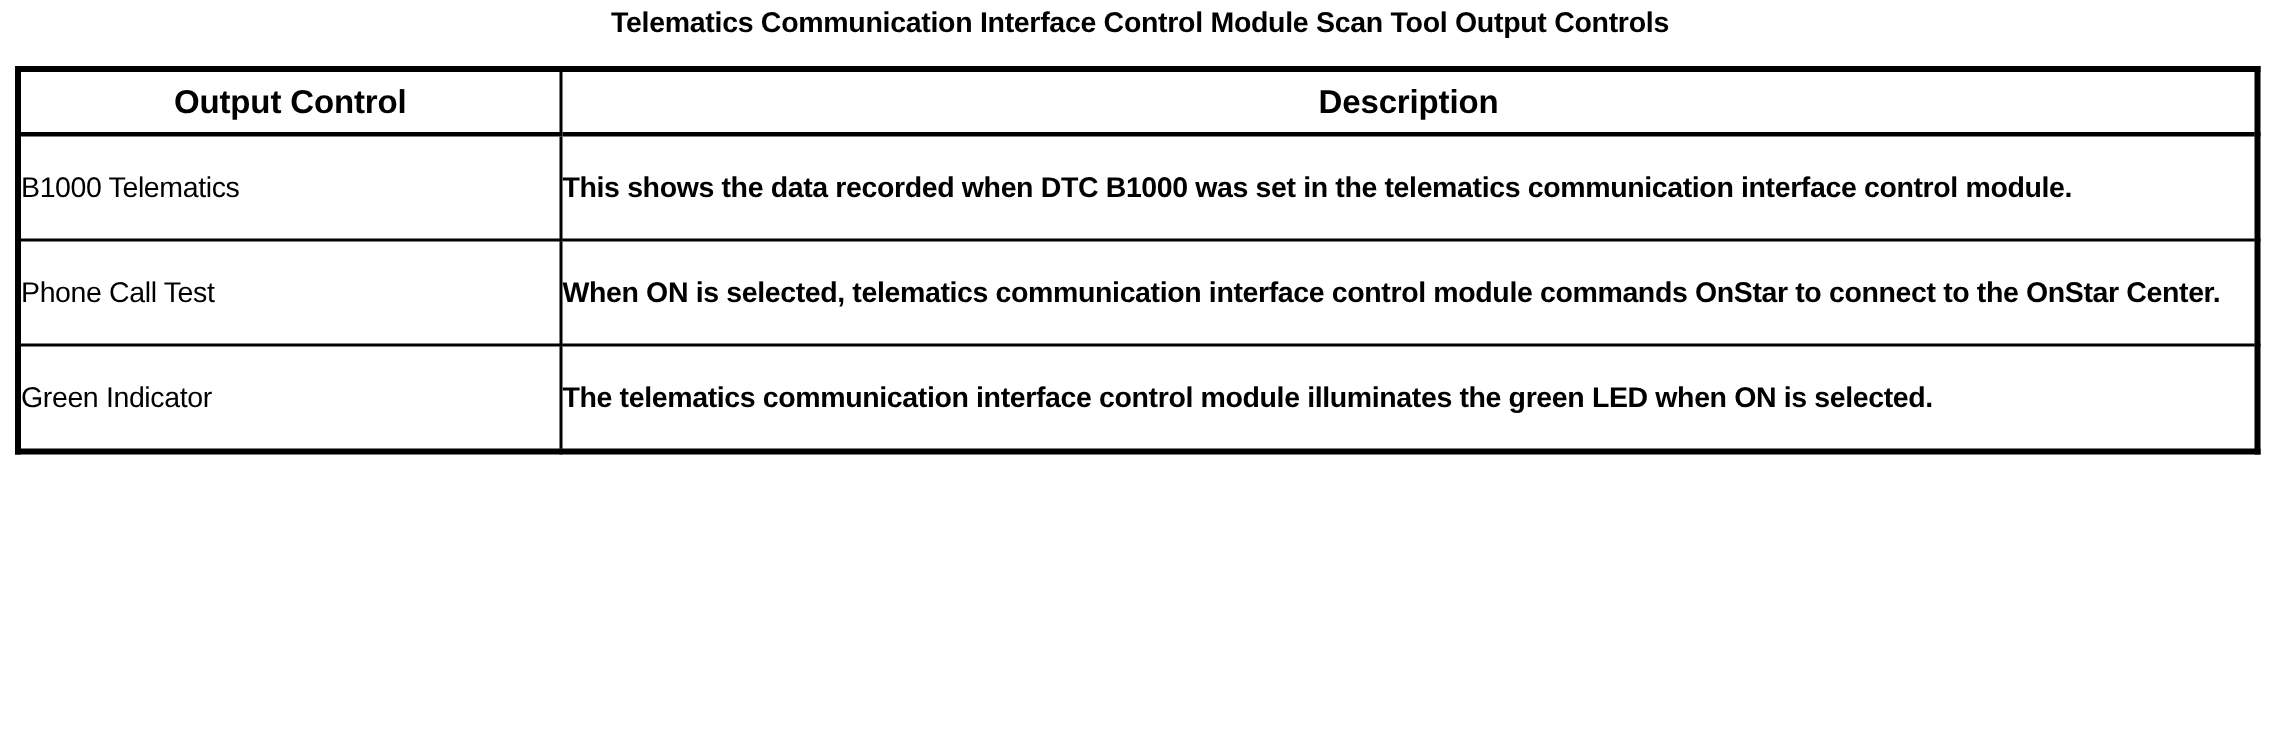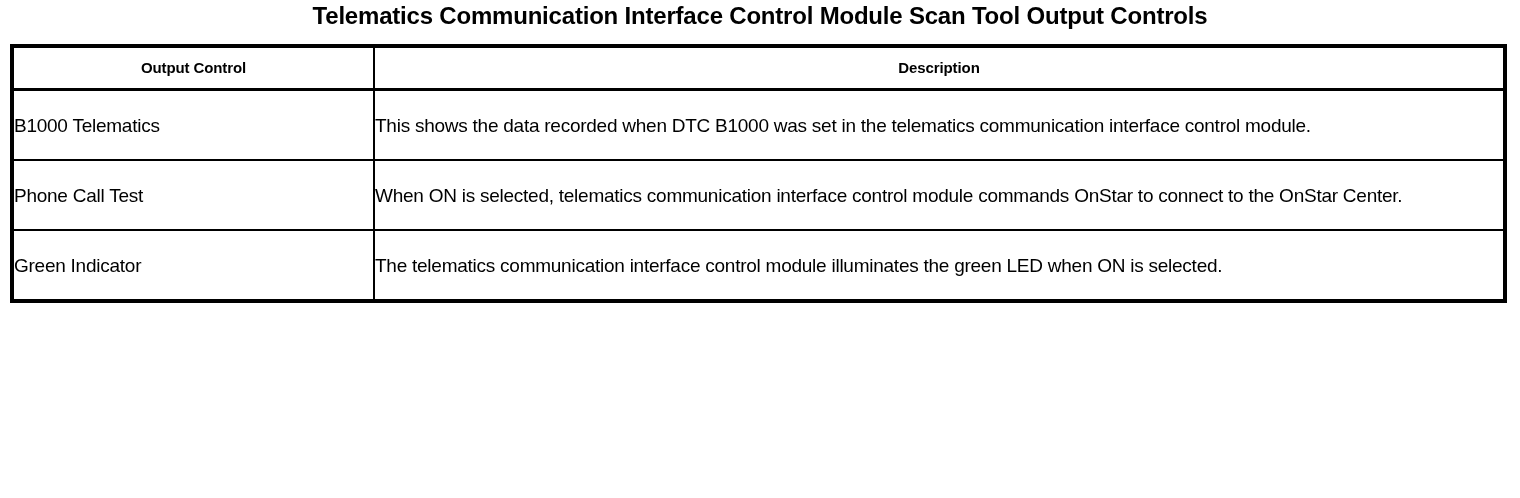--- a/index.html
+++ b/index.html
@@ -29,7 +29,7 @@
     left: 0;
     width: 1520px;
     text-align: center;
-    font-size: 24px;
+    font-size: 19px;
     font-weight: bold;
     letter-spacing: -0.2px;
     line-height: 24px;

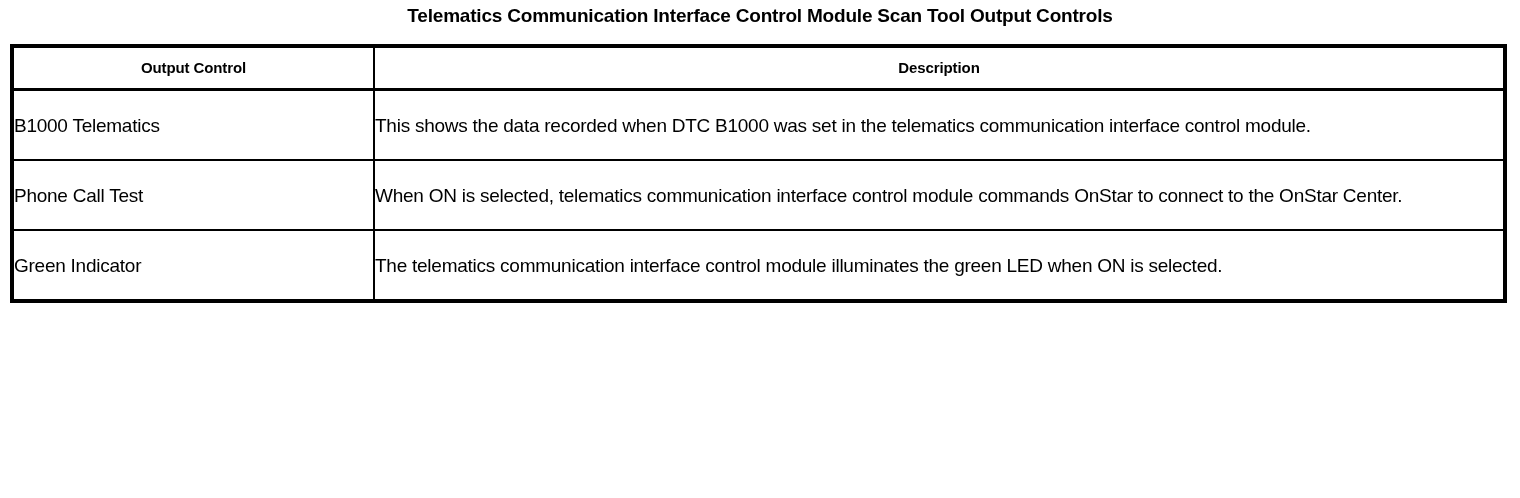--- a/index.html
+++ b/index.html
@@ -61,7 +61,7 @@
   }
 
   thead th {
-    font-size: 15px;
+    font-size: 22px;
     font-weight: bold;
     text-align: center;
     height: 40px;

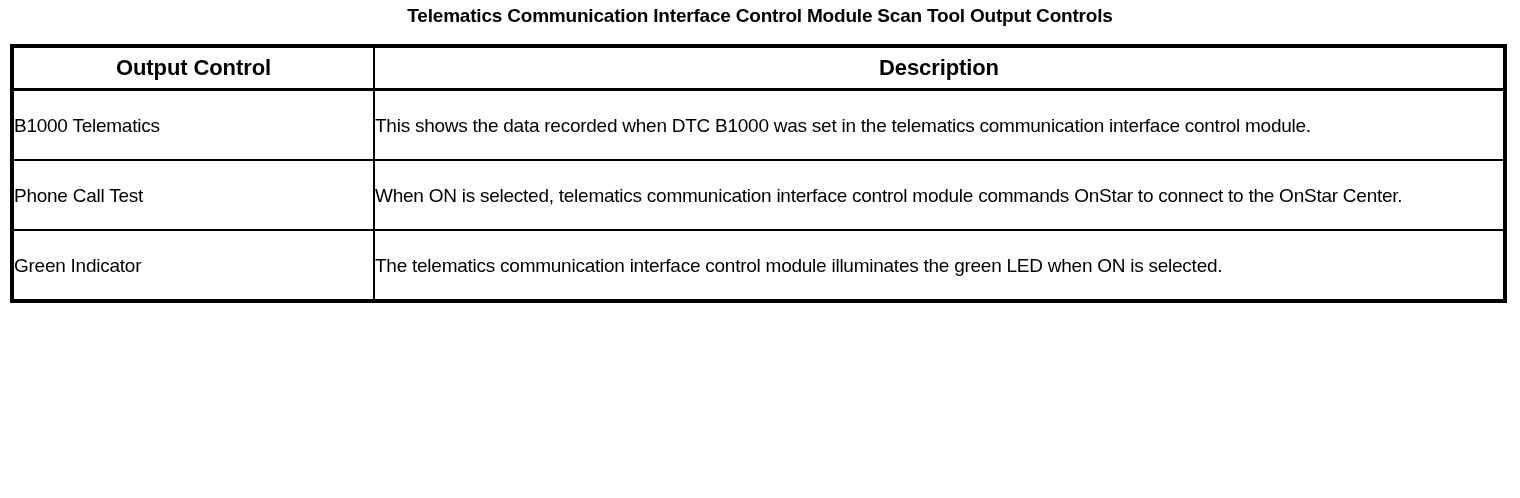--- a/index.html
+++ b/index.html
@@ -84,7 +84,7 @@
 
   td.desc-cell {
     font-size: 19px;
-    font-weight: normal;
+    font-weight: bold;
     line-height: 25px;
     text-align: left;
     padding: 4px 8px 4px 9px;

